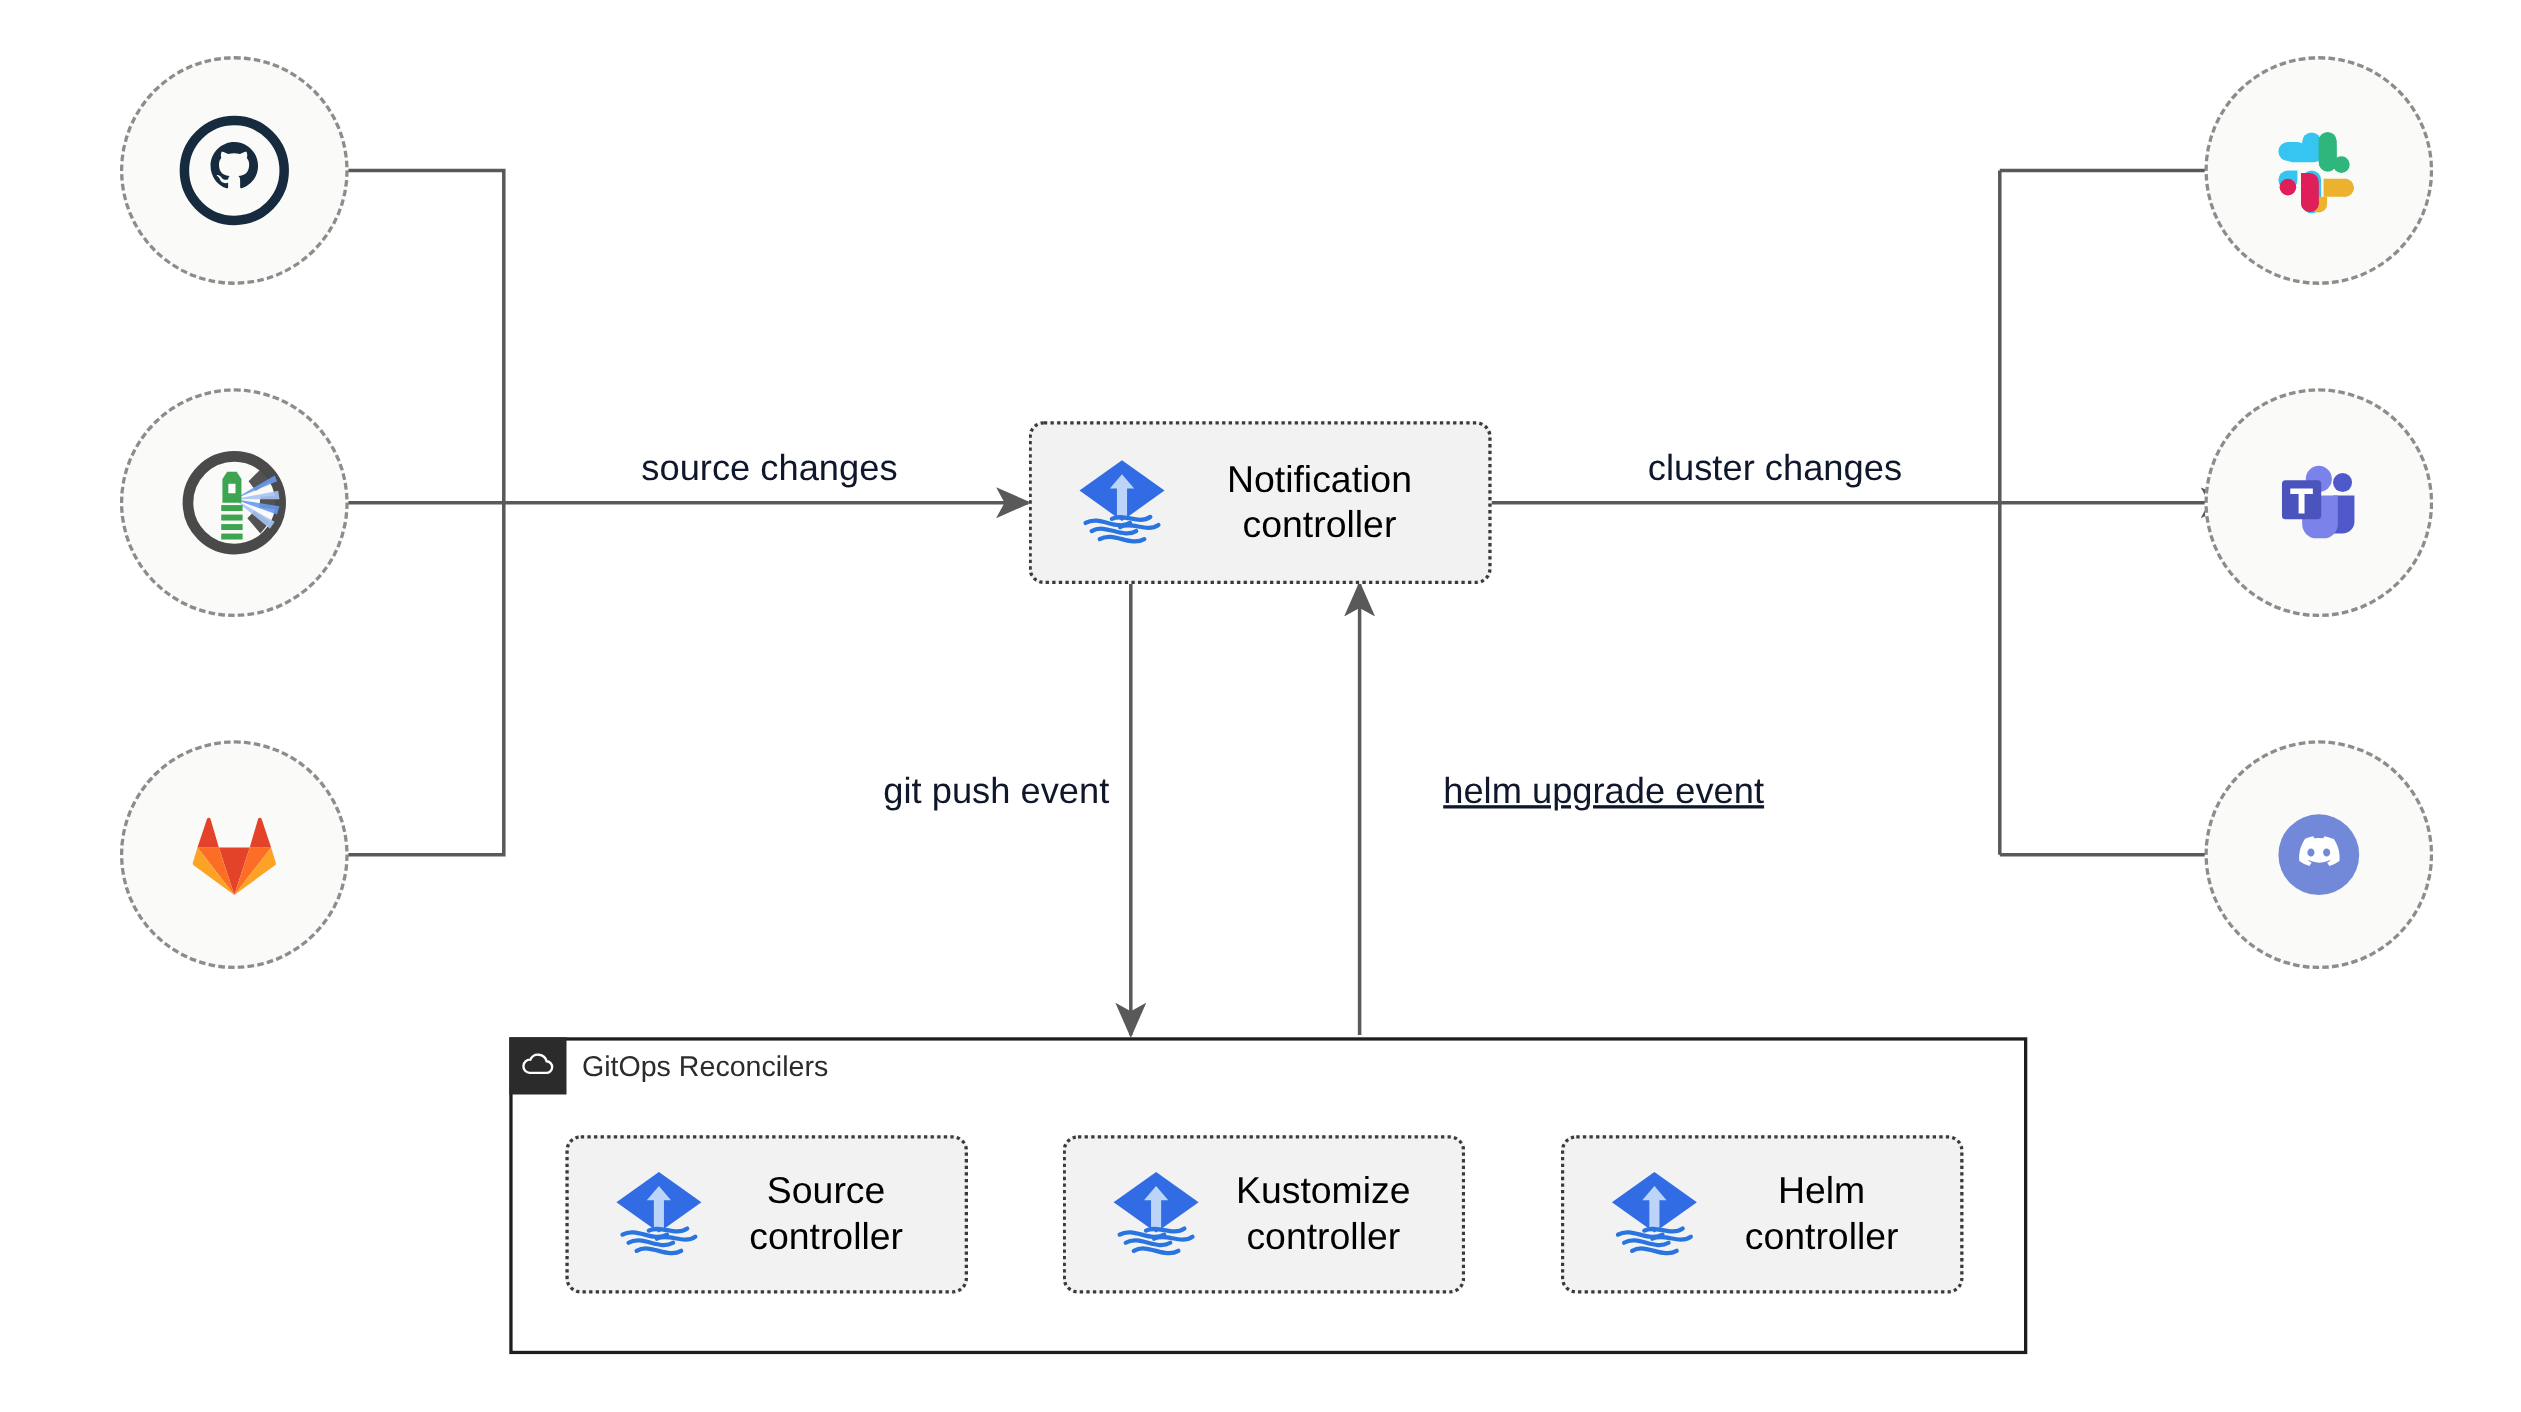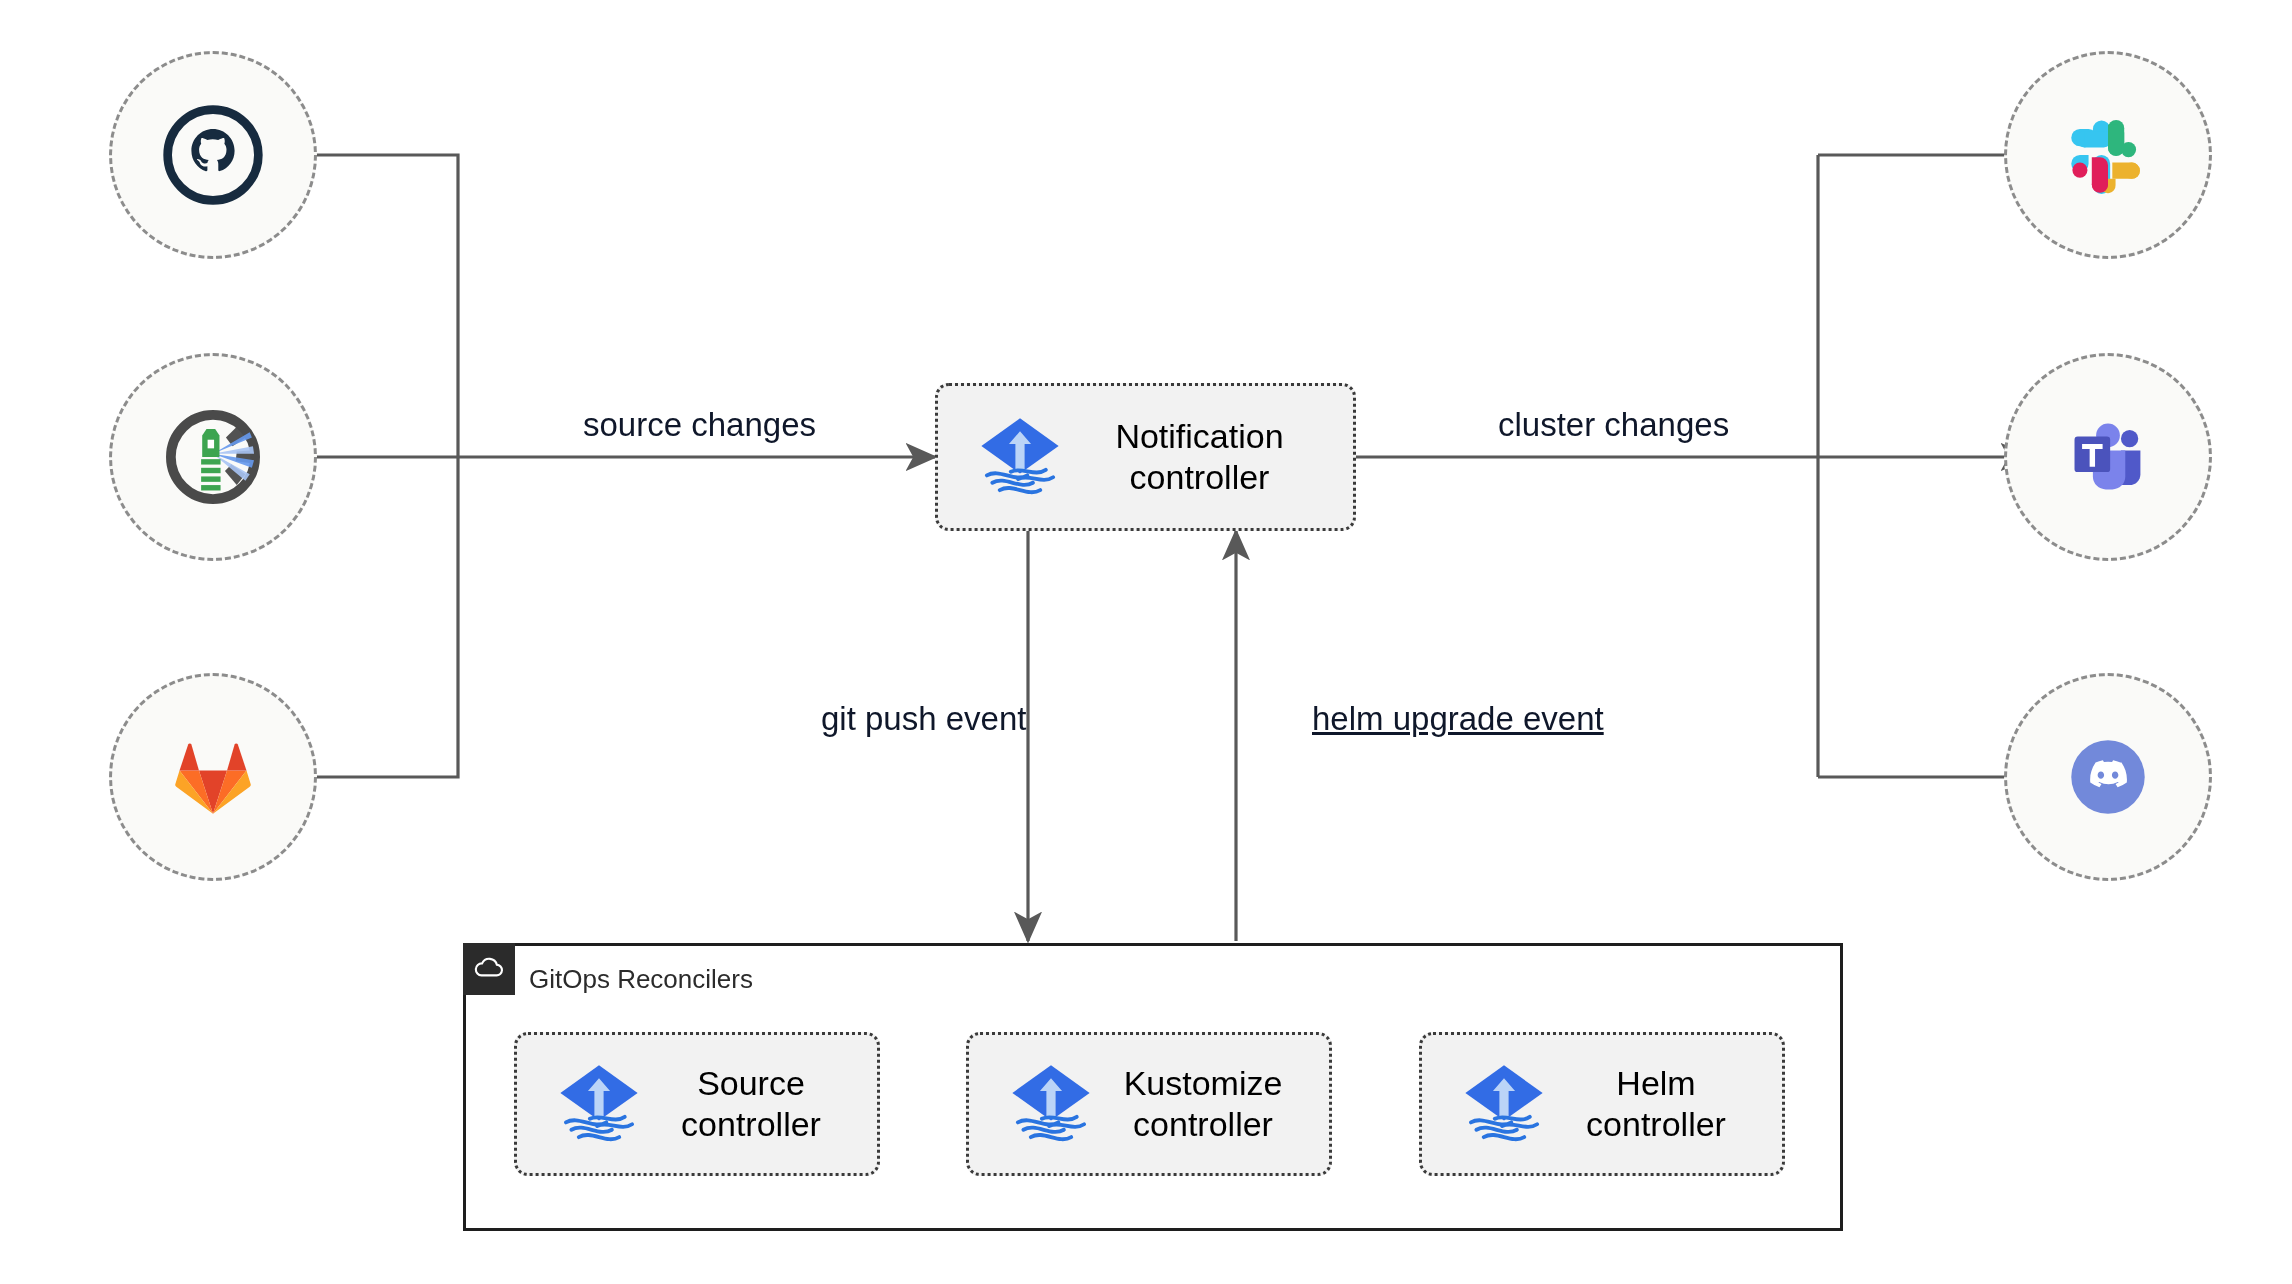--- a/index.html
+++ b/index.html
@@ -323,7 +323,7 @@
 
   <div class="edge-label" style="left:583px; top:406px;">source changes</div>
   <div class="edge-label" style="left:1472px; top:406px;margin-left:26px;">cluster changes</div>
-  <div class="edge-label" style="left:803px; top:700px;margin-left:18px;">git push event</div>
+  <div class="edge-label" style="left:803px; top:700px;">git push event</div>
   <div class="edge-label" style="left:1312px; top:700px;text-decoration:underline;">helm upgrade event</div>
 
 </div>

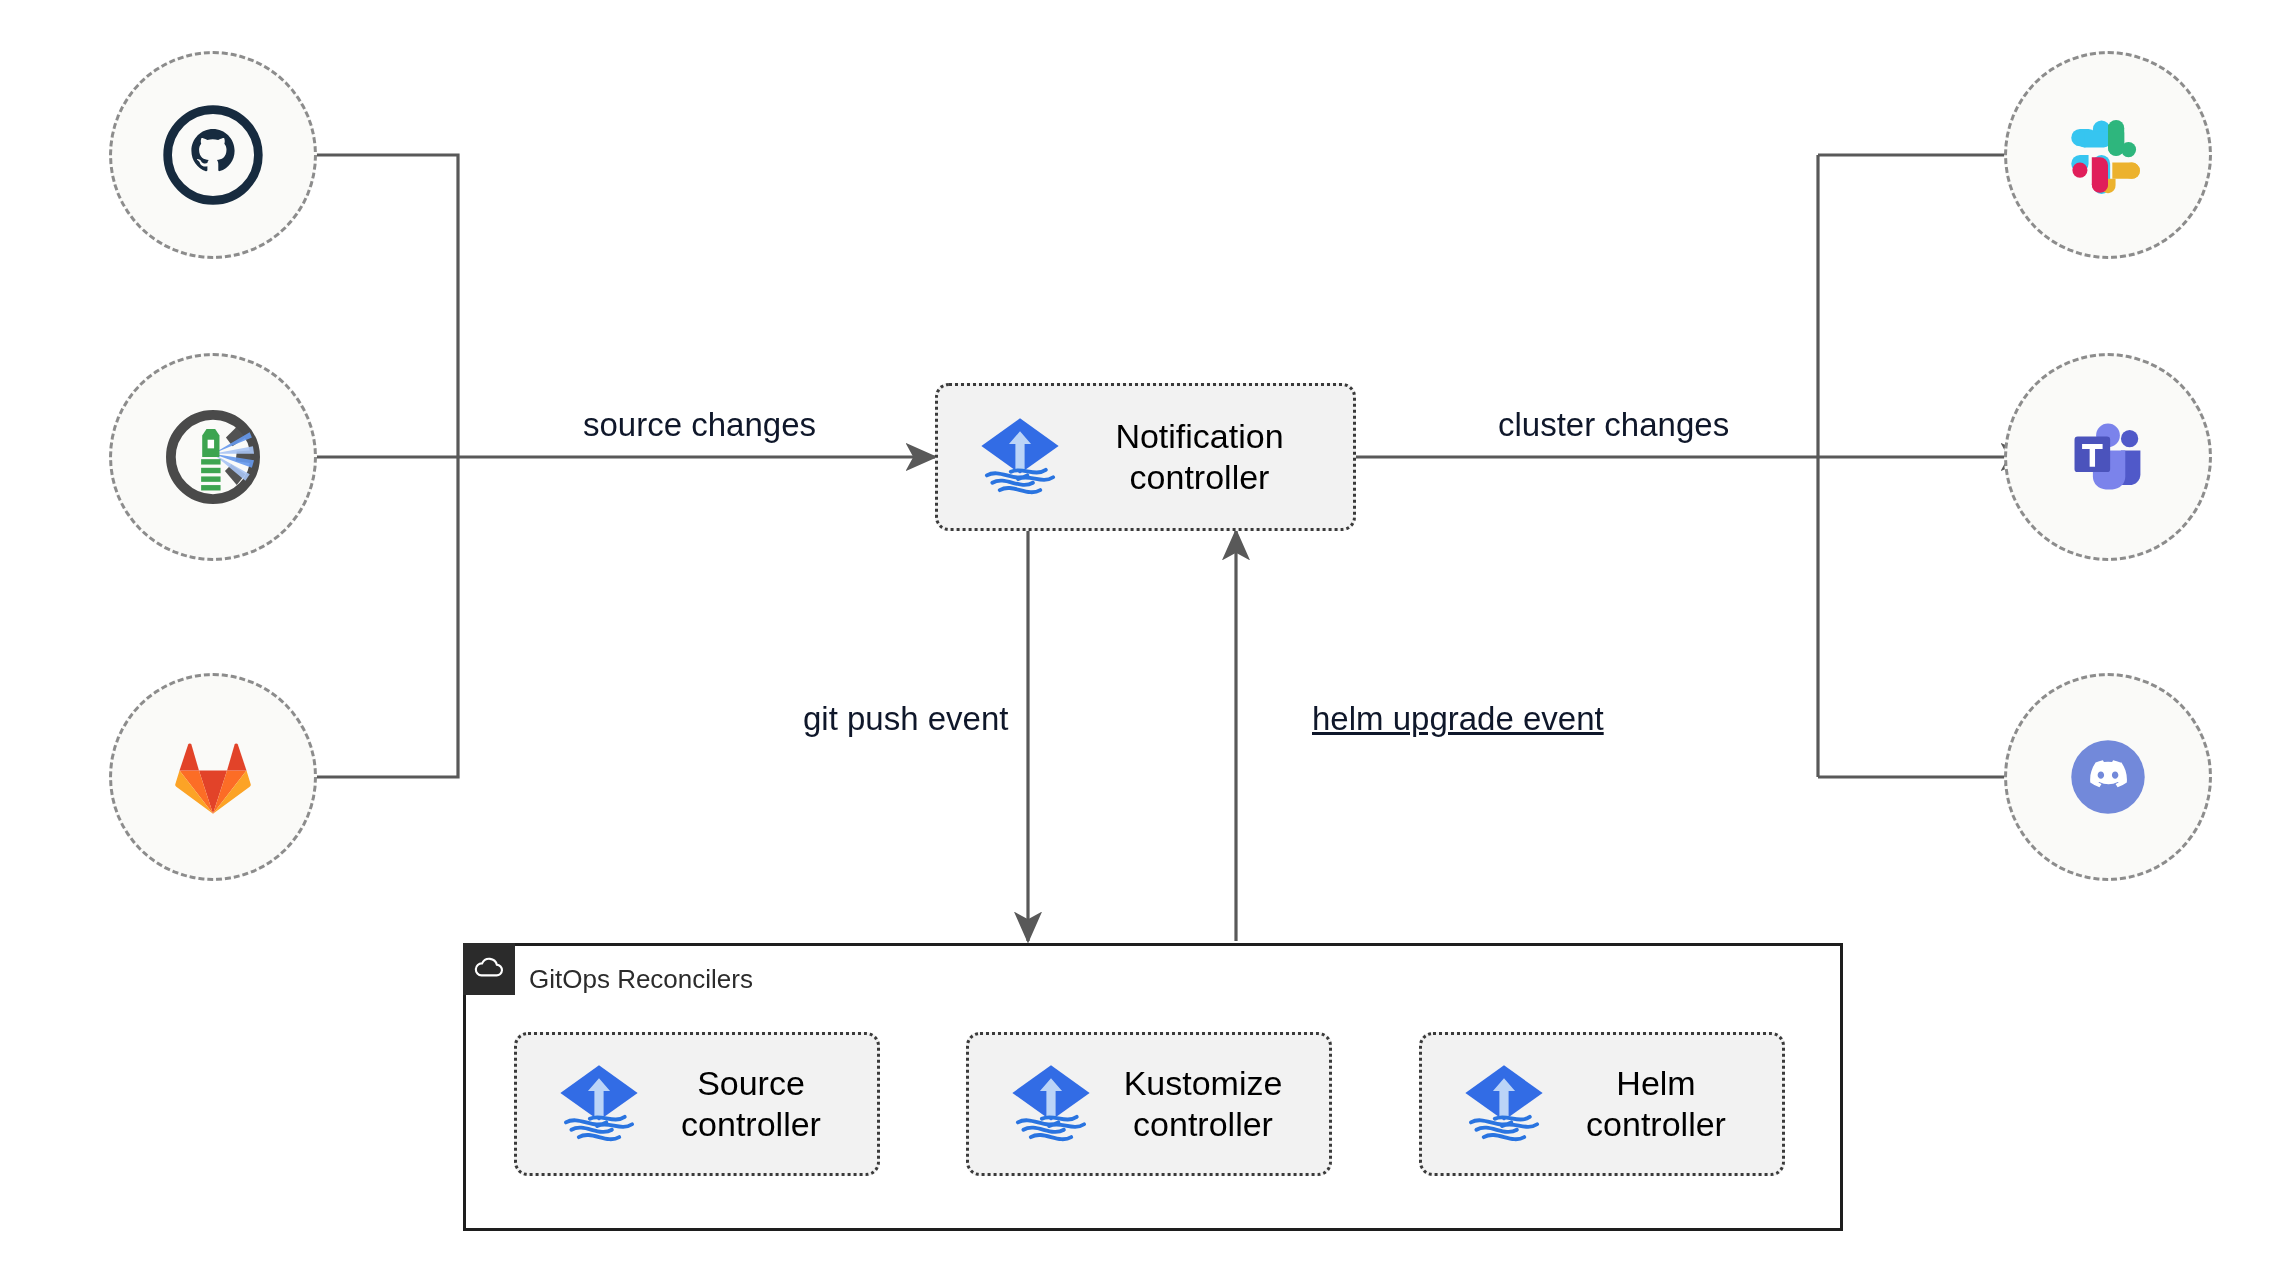--- a/index.html
+++ b/index.html
@@ -103,7 +103,7 @@
     top: 943px;
     height: 52px;
     display: flex;
-    align-items: flex-end;
+    align-items: center;
     z-index: 5;
   }
   #gitops-badge {

